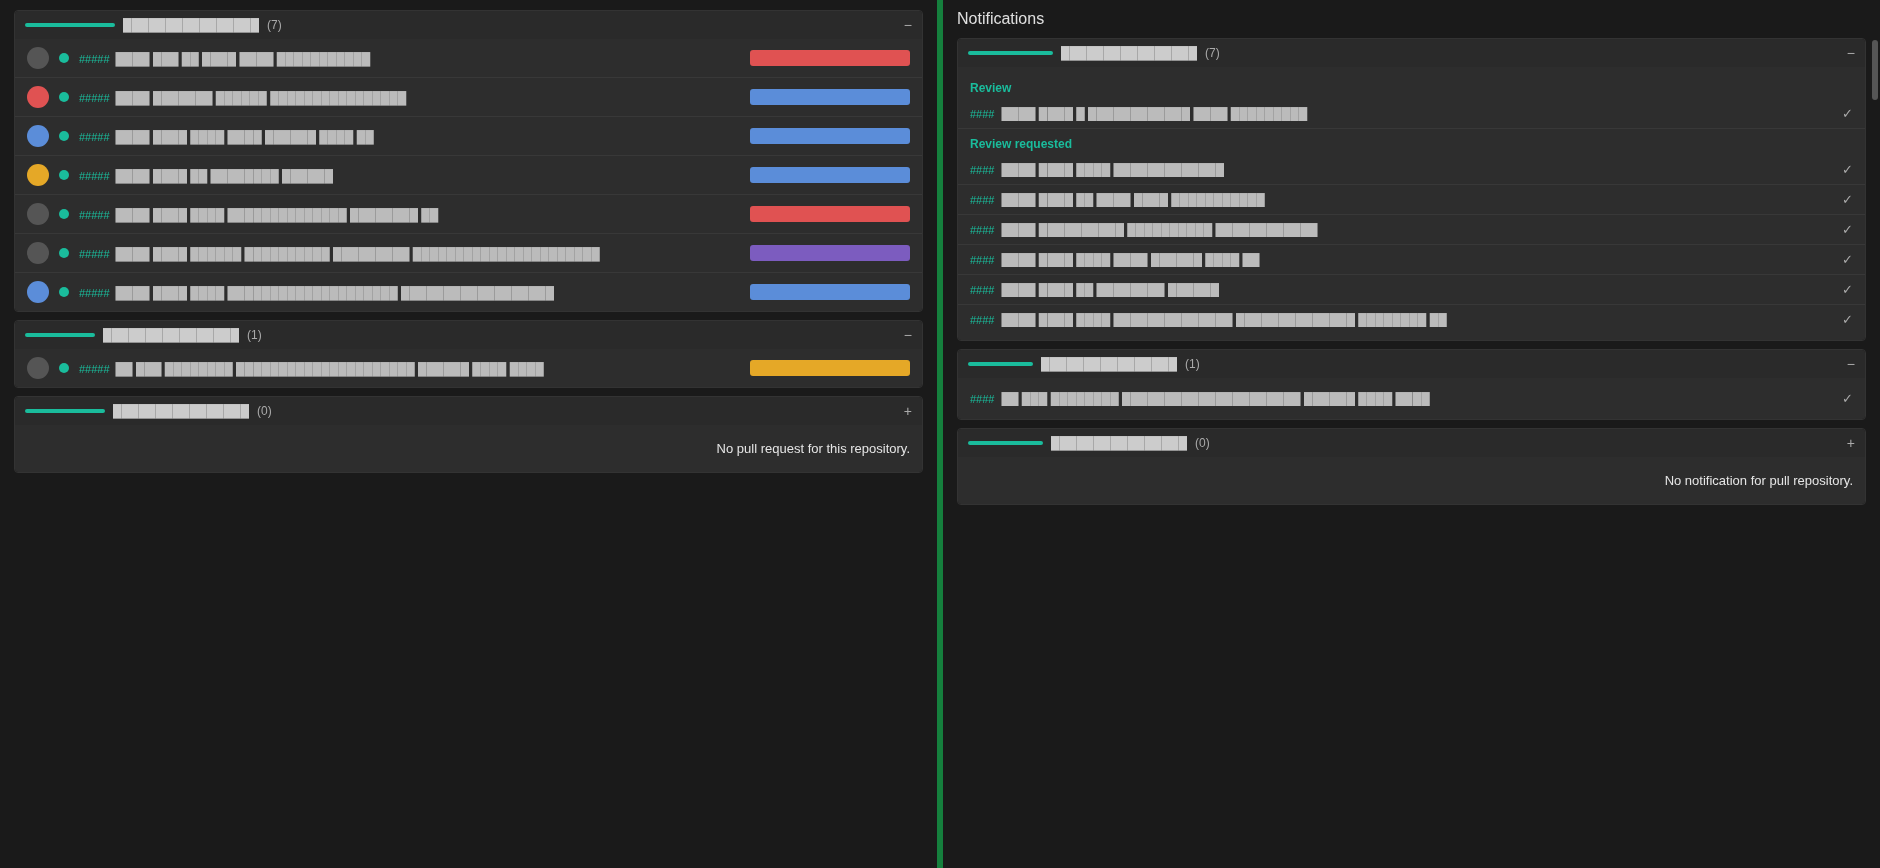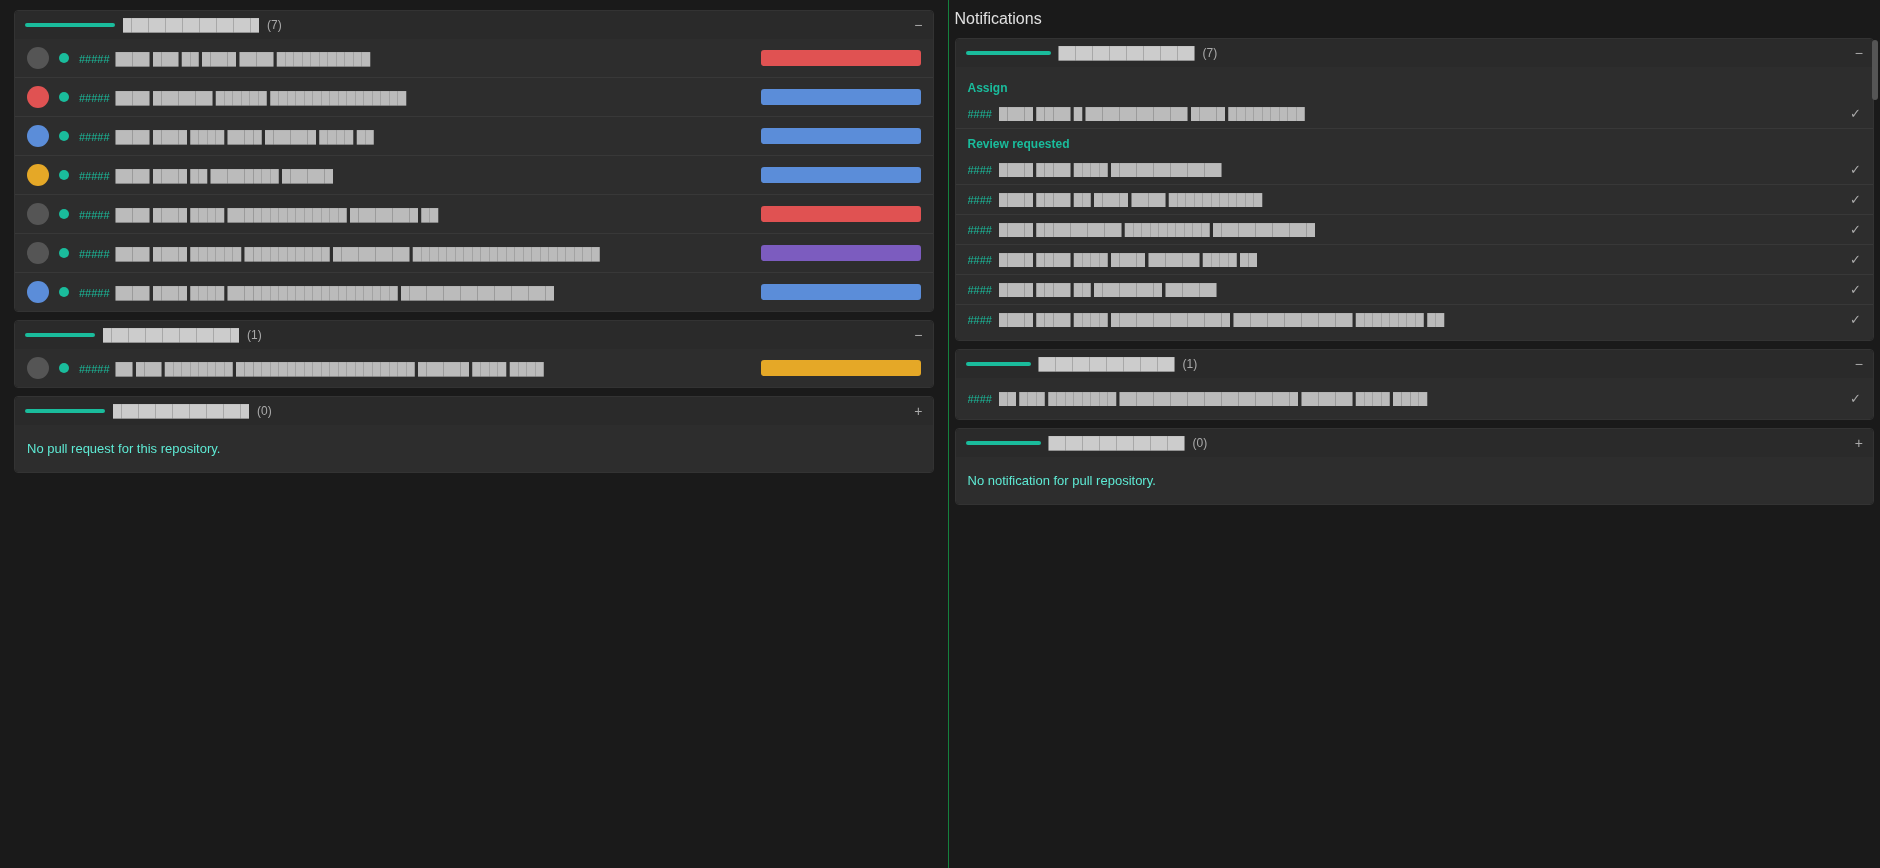--- a/index.html
+++ b/index.html
@@ -122,8 +122,8 @@
     
     .notif-panel {
       flex: 1;
-      padding: 10px 6px;
-      border-left: 1px solid #15803d;
+      padding: 10px 14px;
+      border-left: 6px solid #15803d;
       position: relative;
     }
     .notif-repo-section {

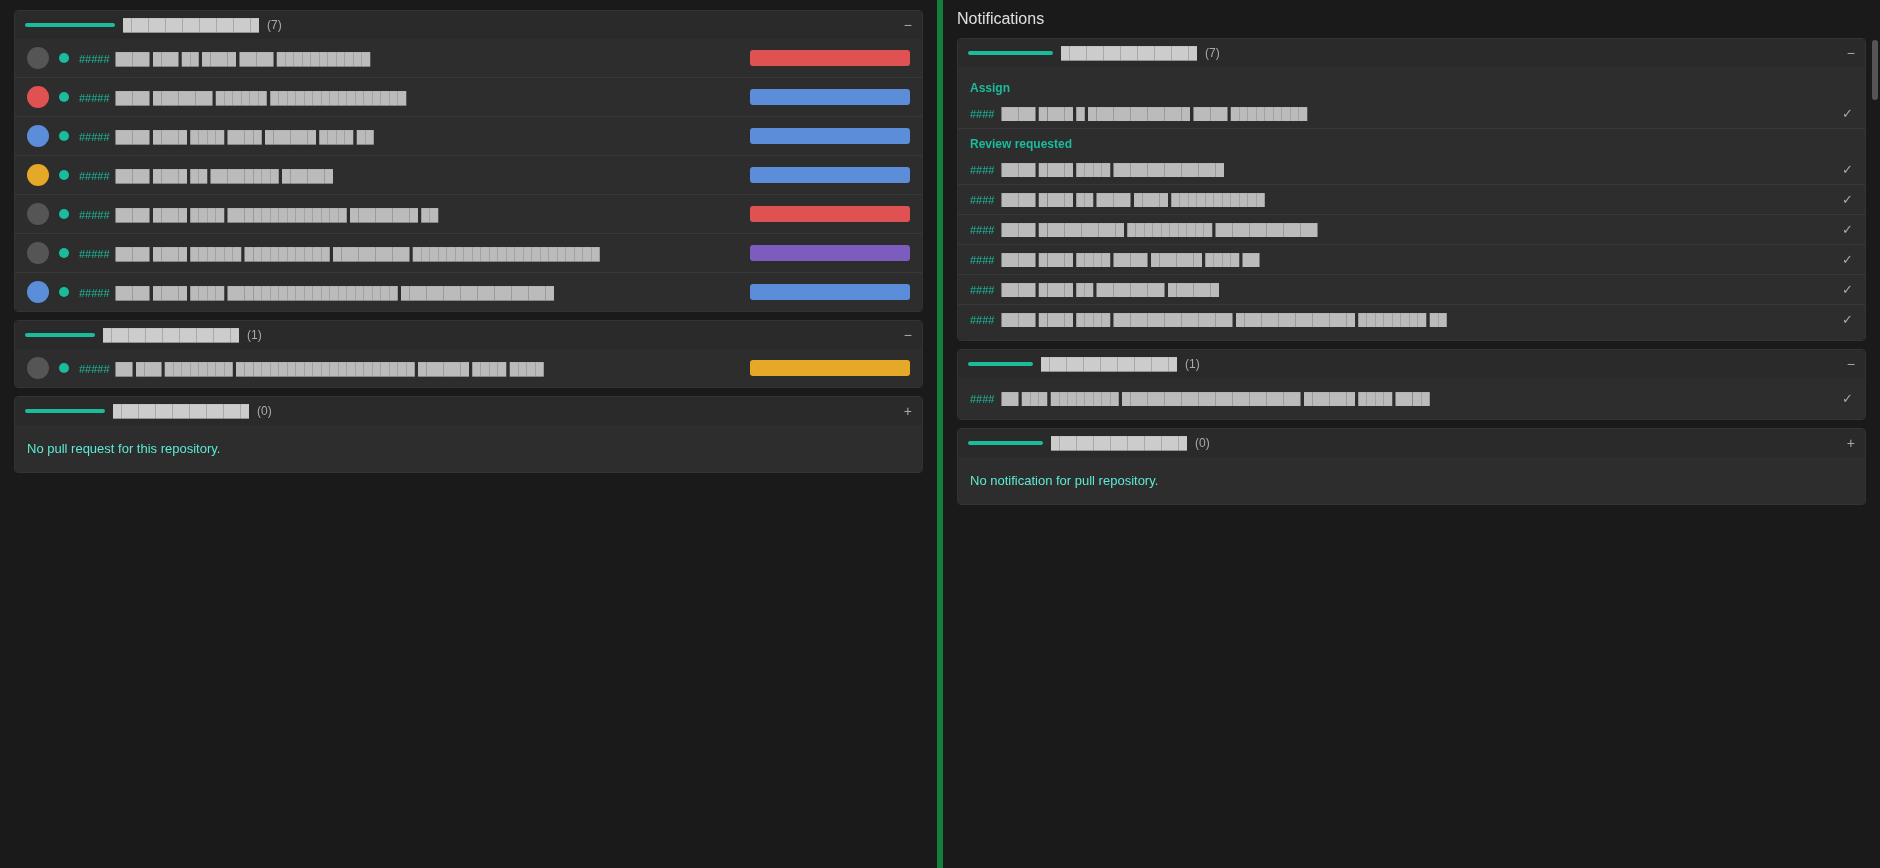--- a/index.html
+++ b/index.html
@@ -302,7 +302,7 @@
           <span class="repo-header-collapse">−</span>
         </div>
         <div class="notif-list">
-          <div class="notif-category">Assign</div>
+          <div class="notif-category">Review</div>
           <div class="notif-item">
             <span class="notif-item-text"><span class="notif-number">#### </span>████ ████ █ ████████████ ████ █████████</span>
             <span class="notif-check">✓</span>

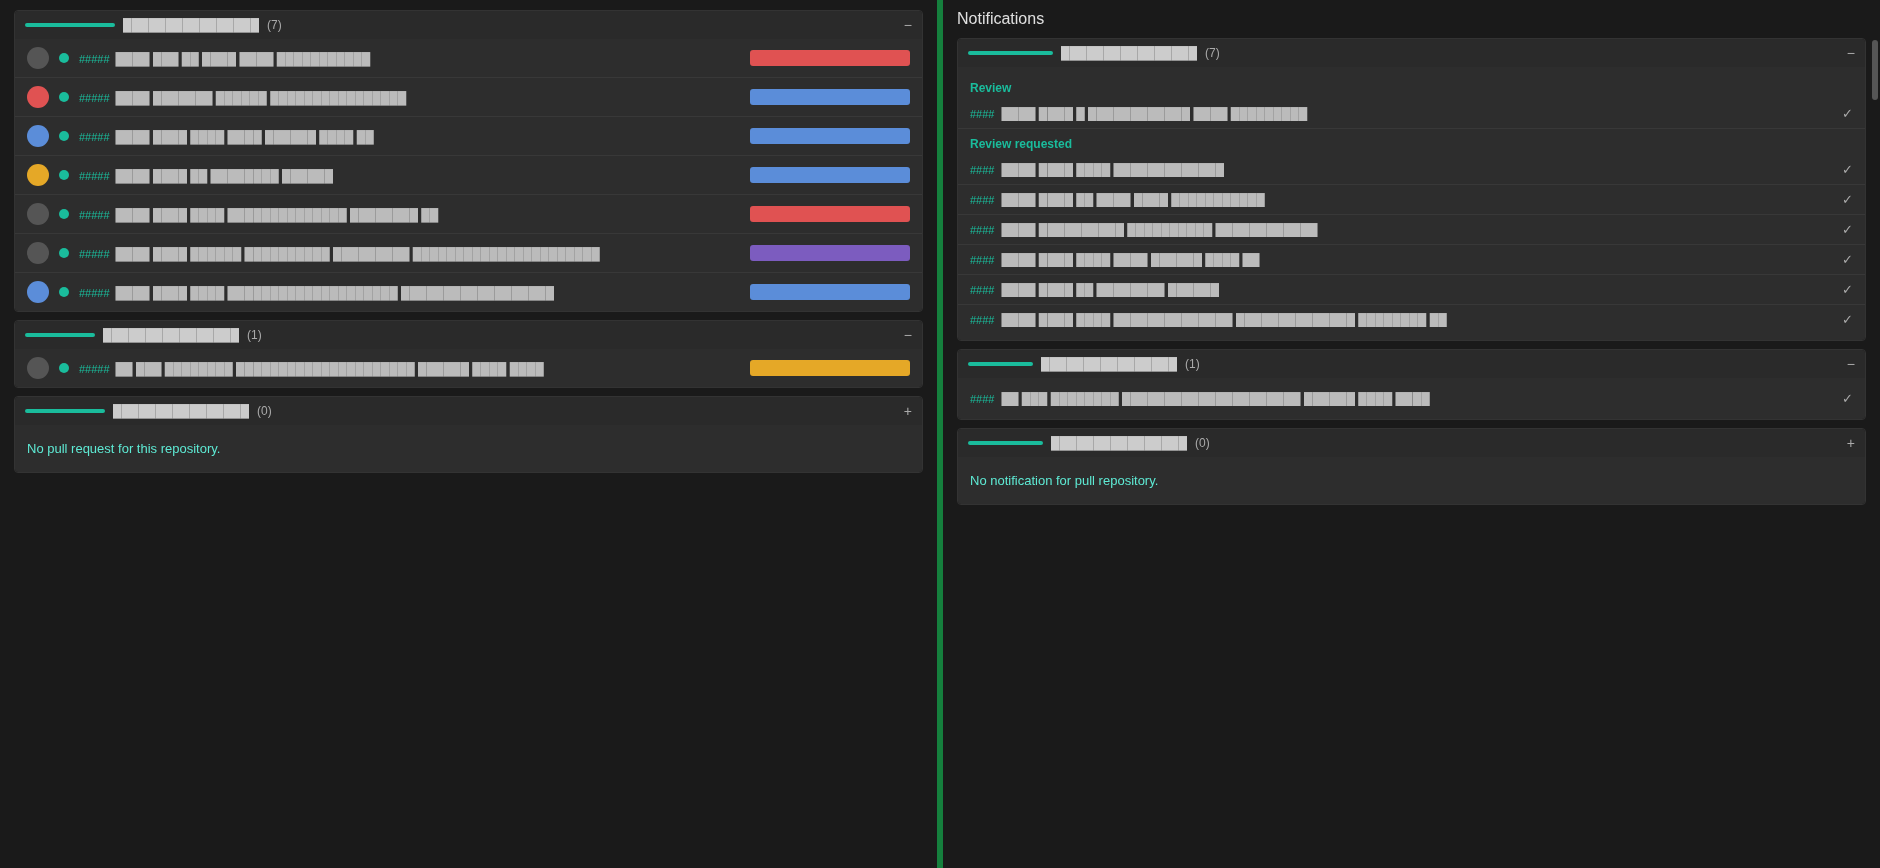--- a/index.html
+++ b/index.html
@@ -114,9 +114,9 @@
     .empty-section {
       background: #2d2d2d;
       padding: 16px 12px;
-      color: #5eead4;
+      color: #e5e5e5;
       font-size: 13px;
-      text-align: left;
+      text-align: right;
     }
 
     

